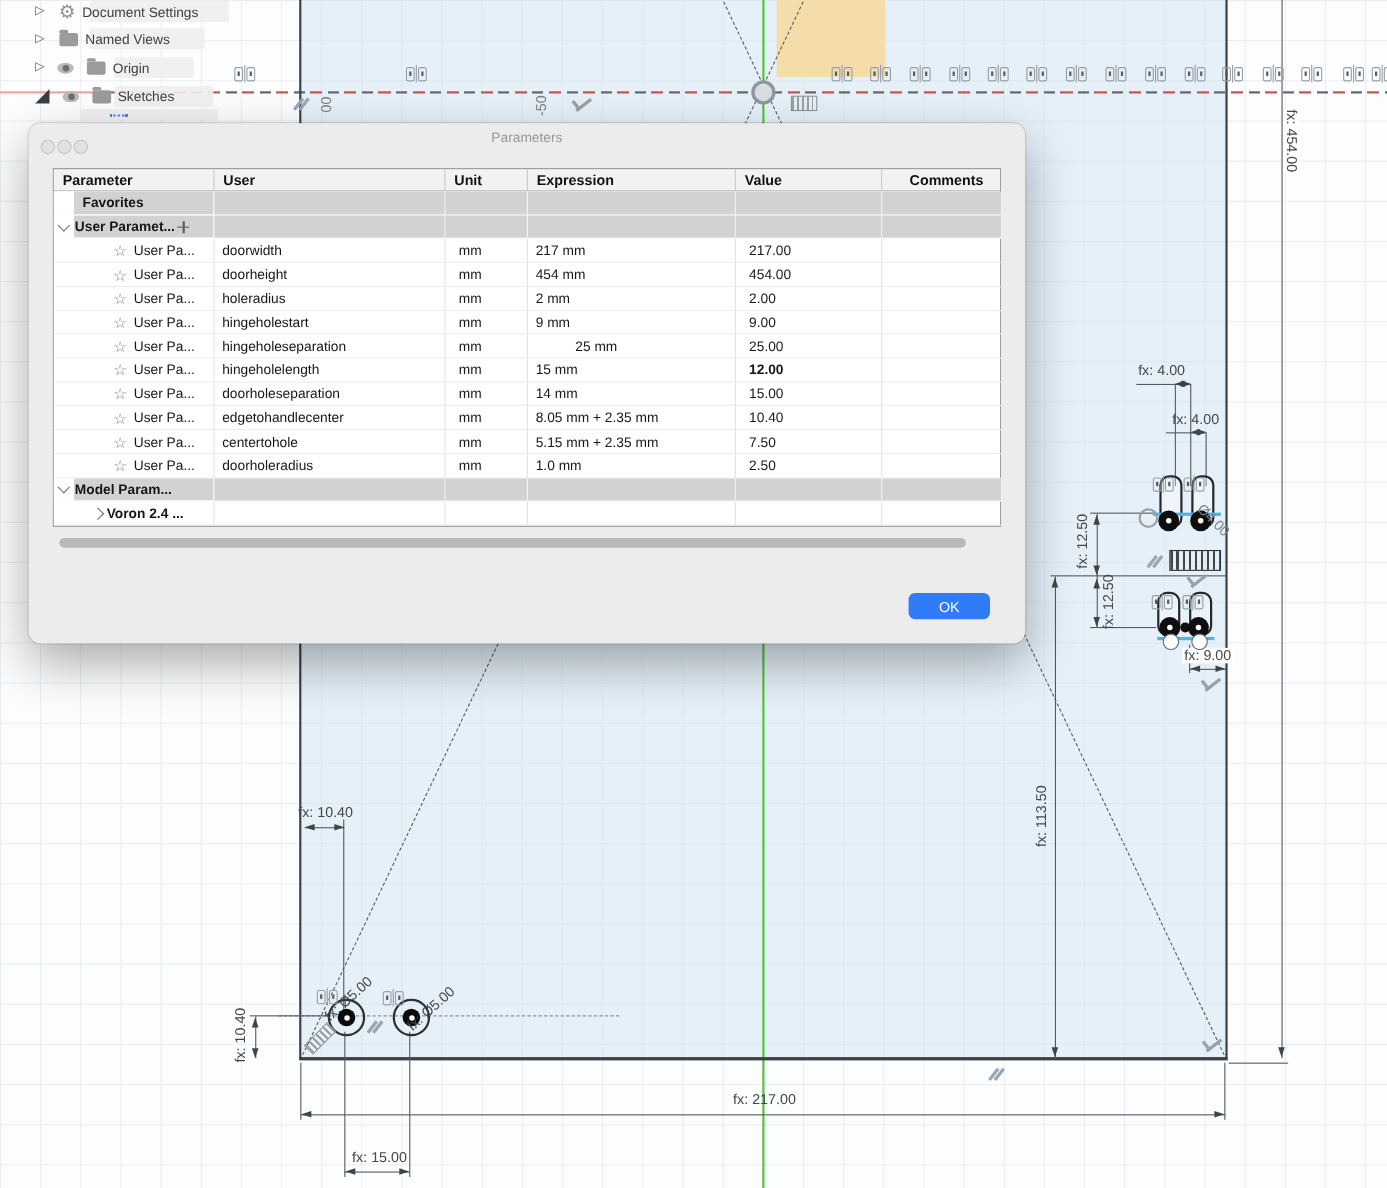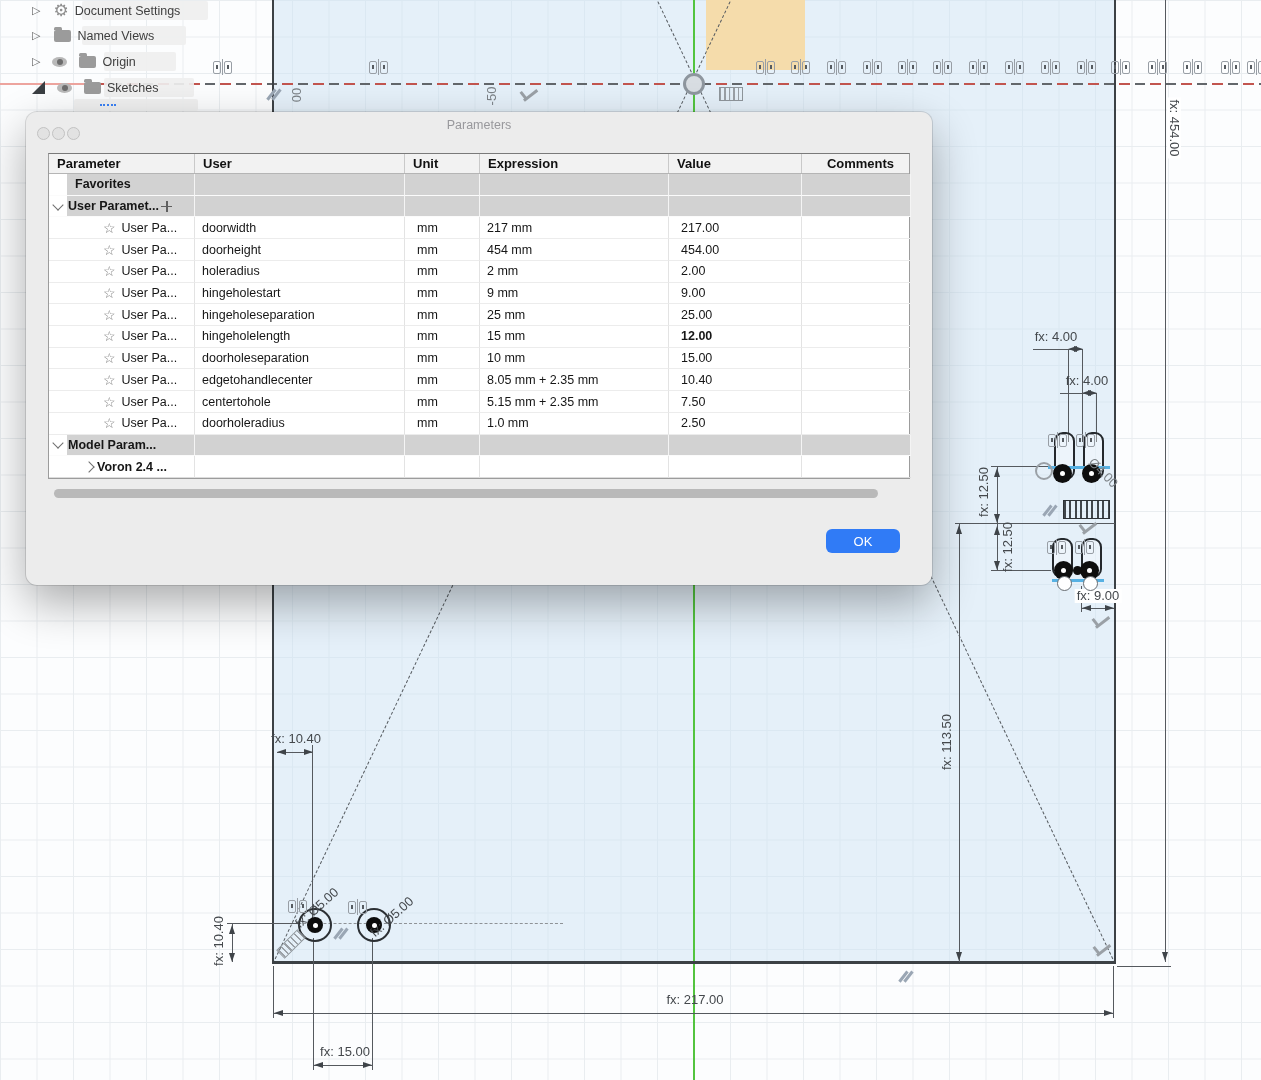--- a/index.html
+++ b/index.html
@@ -516,7 +516,7 @@
               <span style="padding-left: 12px;">mm</span>
             </div>
             <div class="c">
-              <span style="padding-left: 7px;">25 mm</span>
+              <span style="padding-left: 7px; margin-left: 36px;">25 mm</span>
             </div>
             <div class="c">
               <span style="padding-left: 12px;">25.00</span>

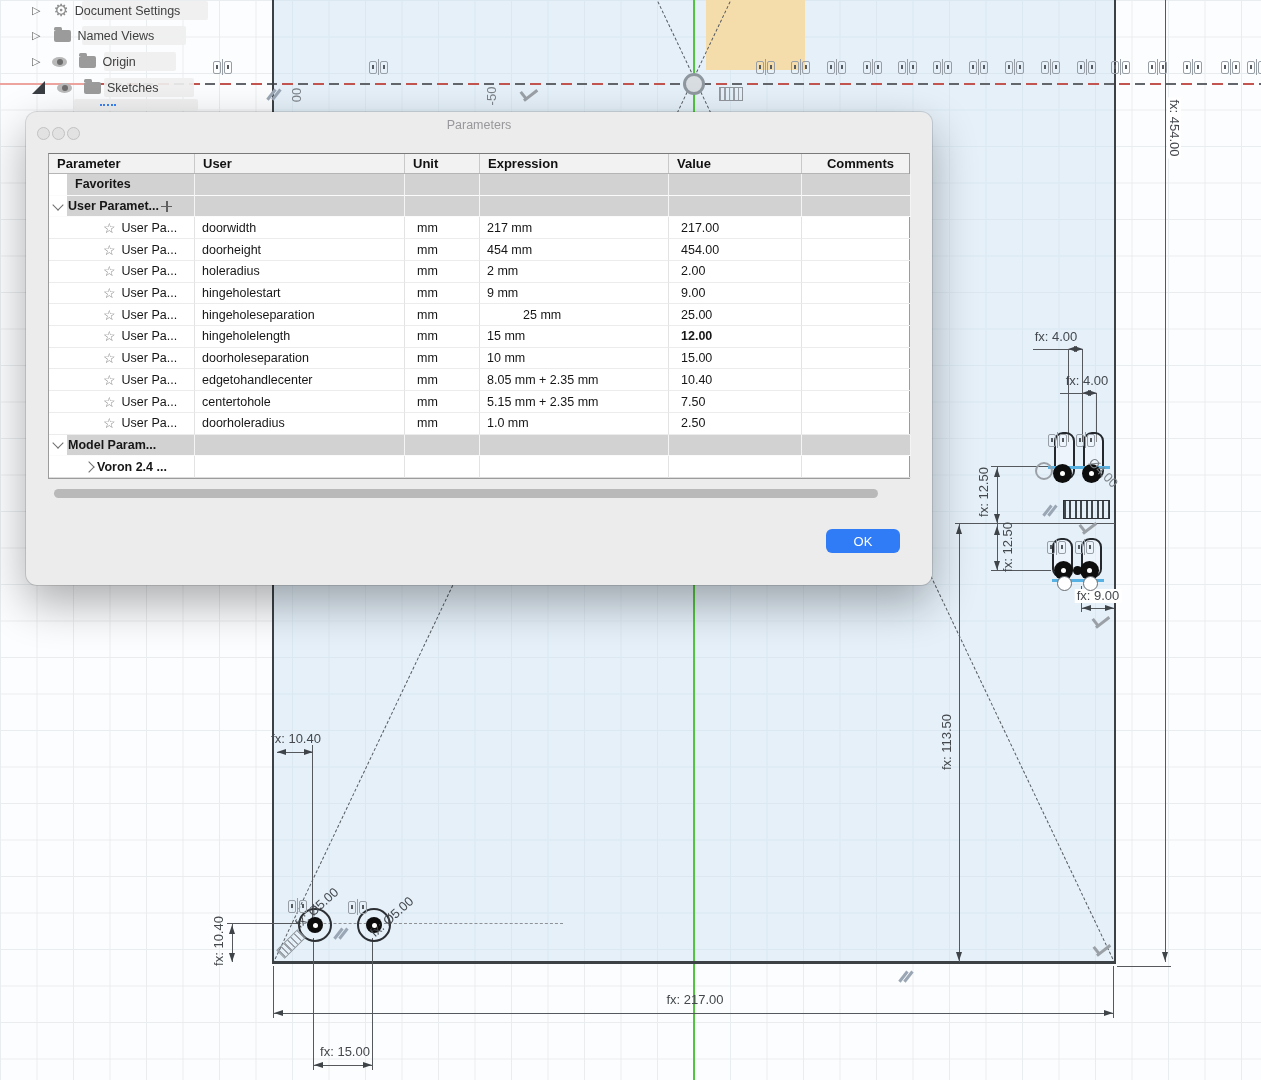--- a/index.html
+++ b/index.html
@@ -558,7 +558,7 @@
               <span style="padding-left: 12px;">mm</span>
             </div>
             <div class="c">
-              <span style="padding-left: 7px;">10 mm</span>
+              <span style="padding-left: 7px;">14 mm</span>
             </div>
             <div class="c">
               <span style="padding-left: 12px;">15.00</span>

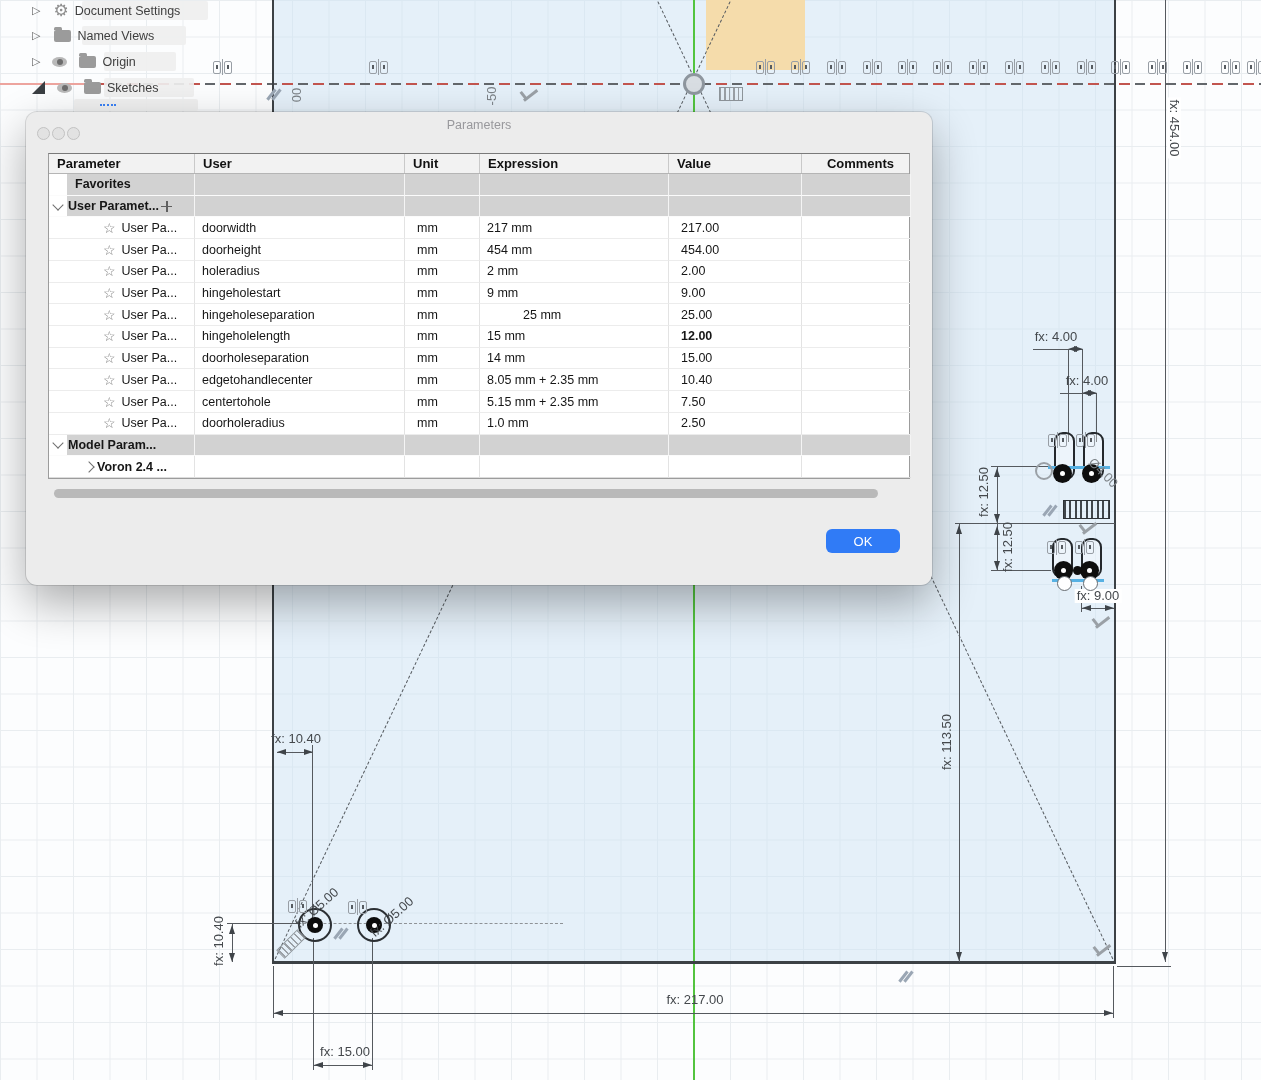--- a/index.html
+++ b/index.html
@@ -108,7 +108,7 @@
   .plus::after{content:"";position:absolute;left:5px;top:0;width:1.8px;height:11px;background:#5f5f5f;}
   #scrollbar{position:absolute;left:22px;top:375px;width:862px;height:14px;}
   #scroll-thumb{position:absolute;left:6px;top:2px;width:824px;height:9px;background:#b9b9b9;border-radius:5px;}
-  #ok-btn{position:absolute;left:800px;top:417px;width:74px;height:24px;background:#307bf6;border:none;border-radius:6px;color:#fff;font-size:13px;font-family:"Liberation Sans",sans-serif;}
+  #ok-btn{position:absolute;left:800px;top:427px;width:74px;height:24px;background:#307bf6;border:none;border-radius:6px;color:#fff;font-size:13px;font-family:"Liberation Sans",sans-serif;}
 </style>
 </head>
 <body>

